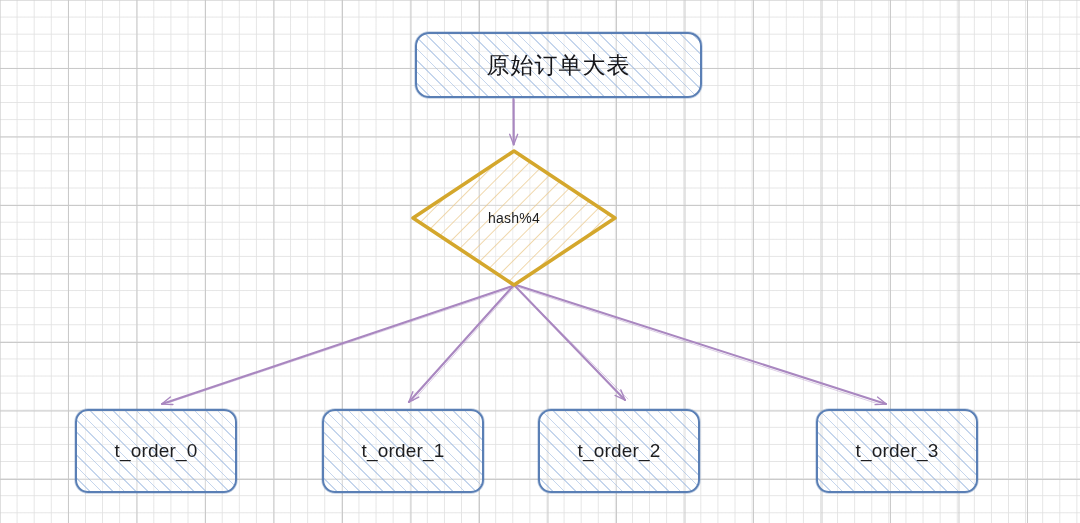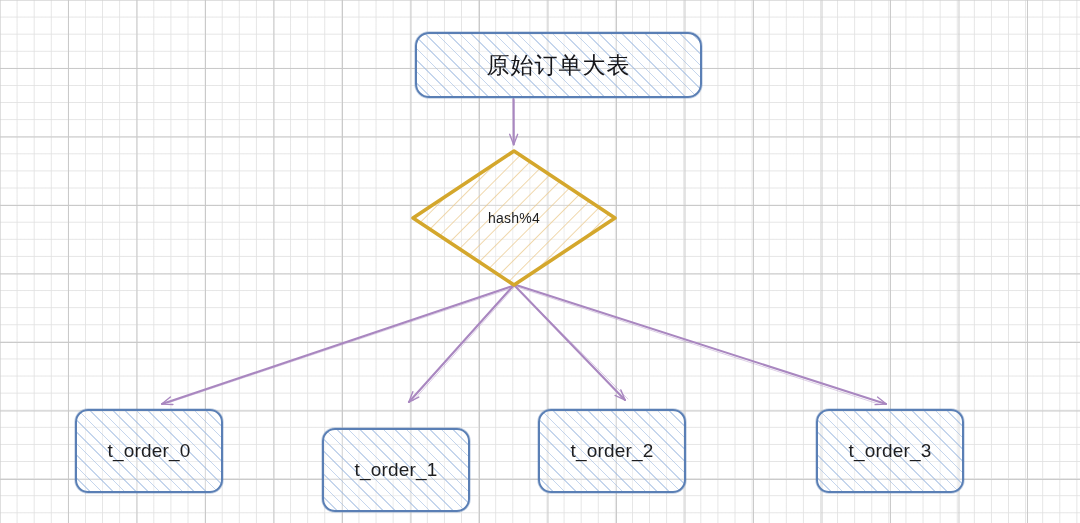--- a/index.html
+++ b/index.html
@@ -70,7 +70,7 @@
   }
   .shard-node {
     top: 409px;
-    width: 148px;
+    width: 162px;
     height: 84px;
     text-align: center;
   }

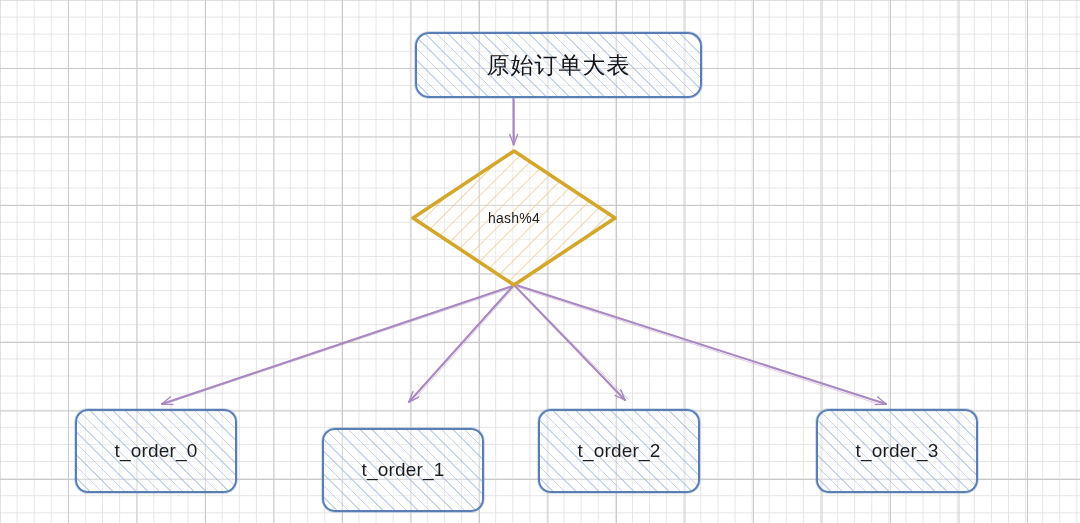--- a/index.html
+++ b/index.html
@@ -78,7 +78,7 @@
     font-size: 19px;
   }
   #node-shard-0 { left: 75px; }
-  #node-shard-1 { left: 322px; margin-top: 19px; }
+  #node-shard-1 { left: 322px; }
   #node-shard-2 { left: 538px; }
   #node-shard-3 { left: 800px; margin-left: 16px; }
 

